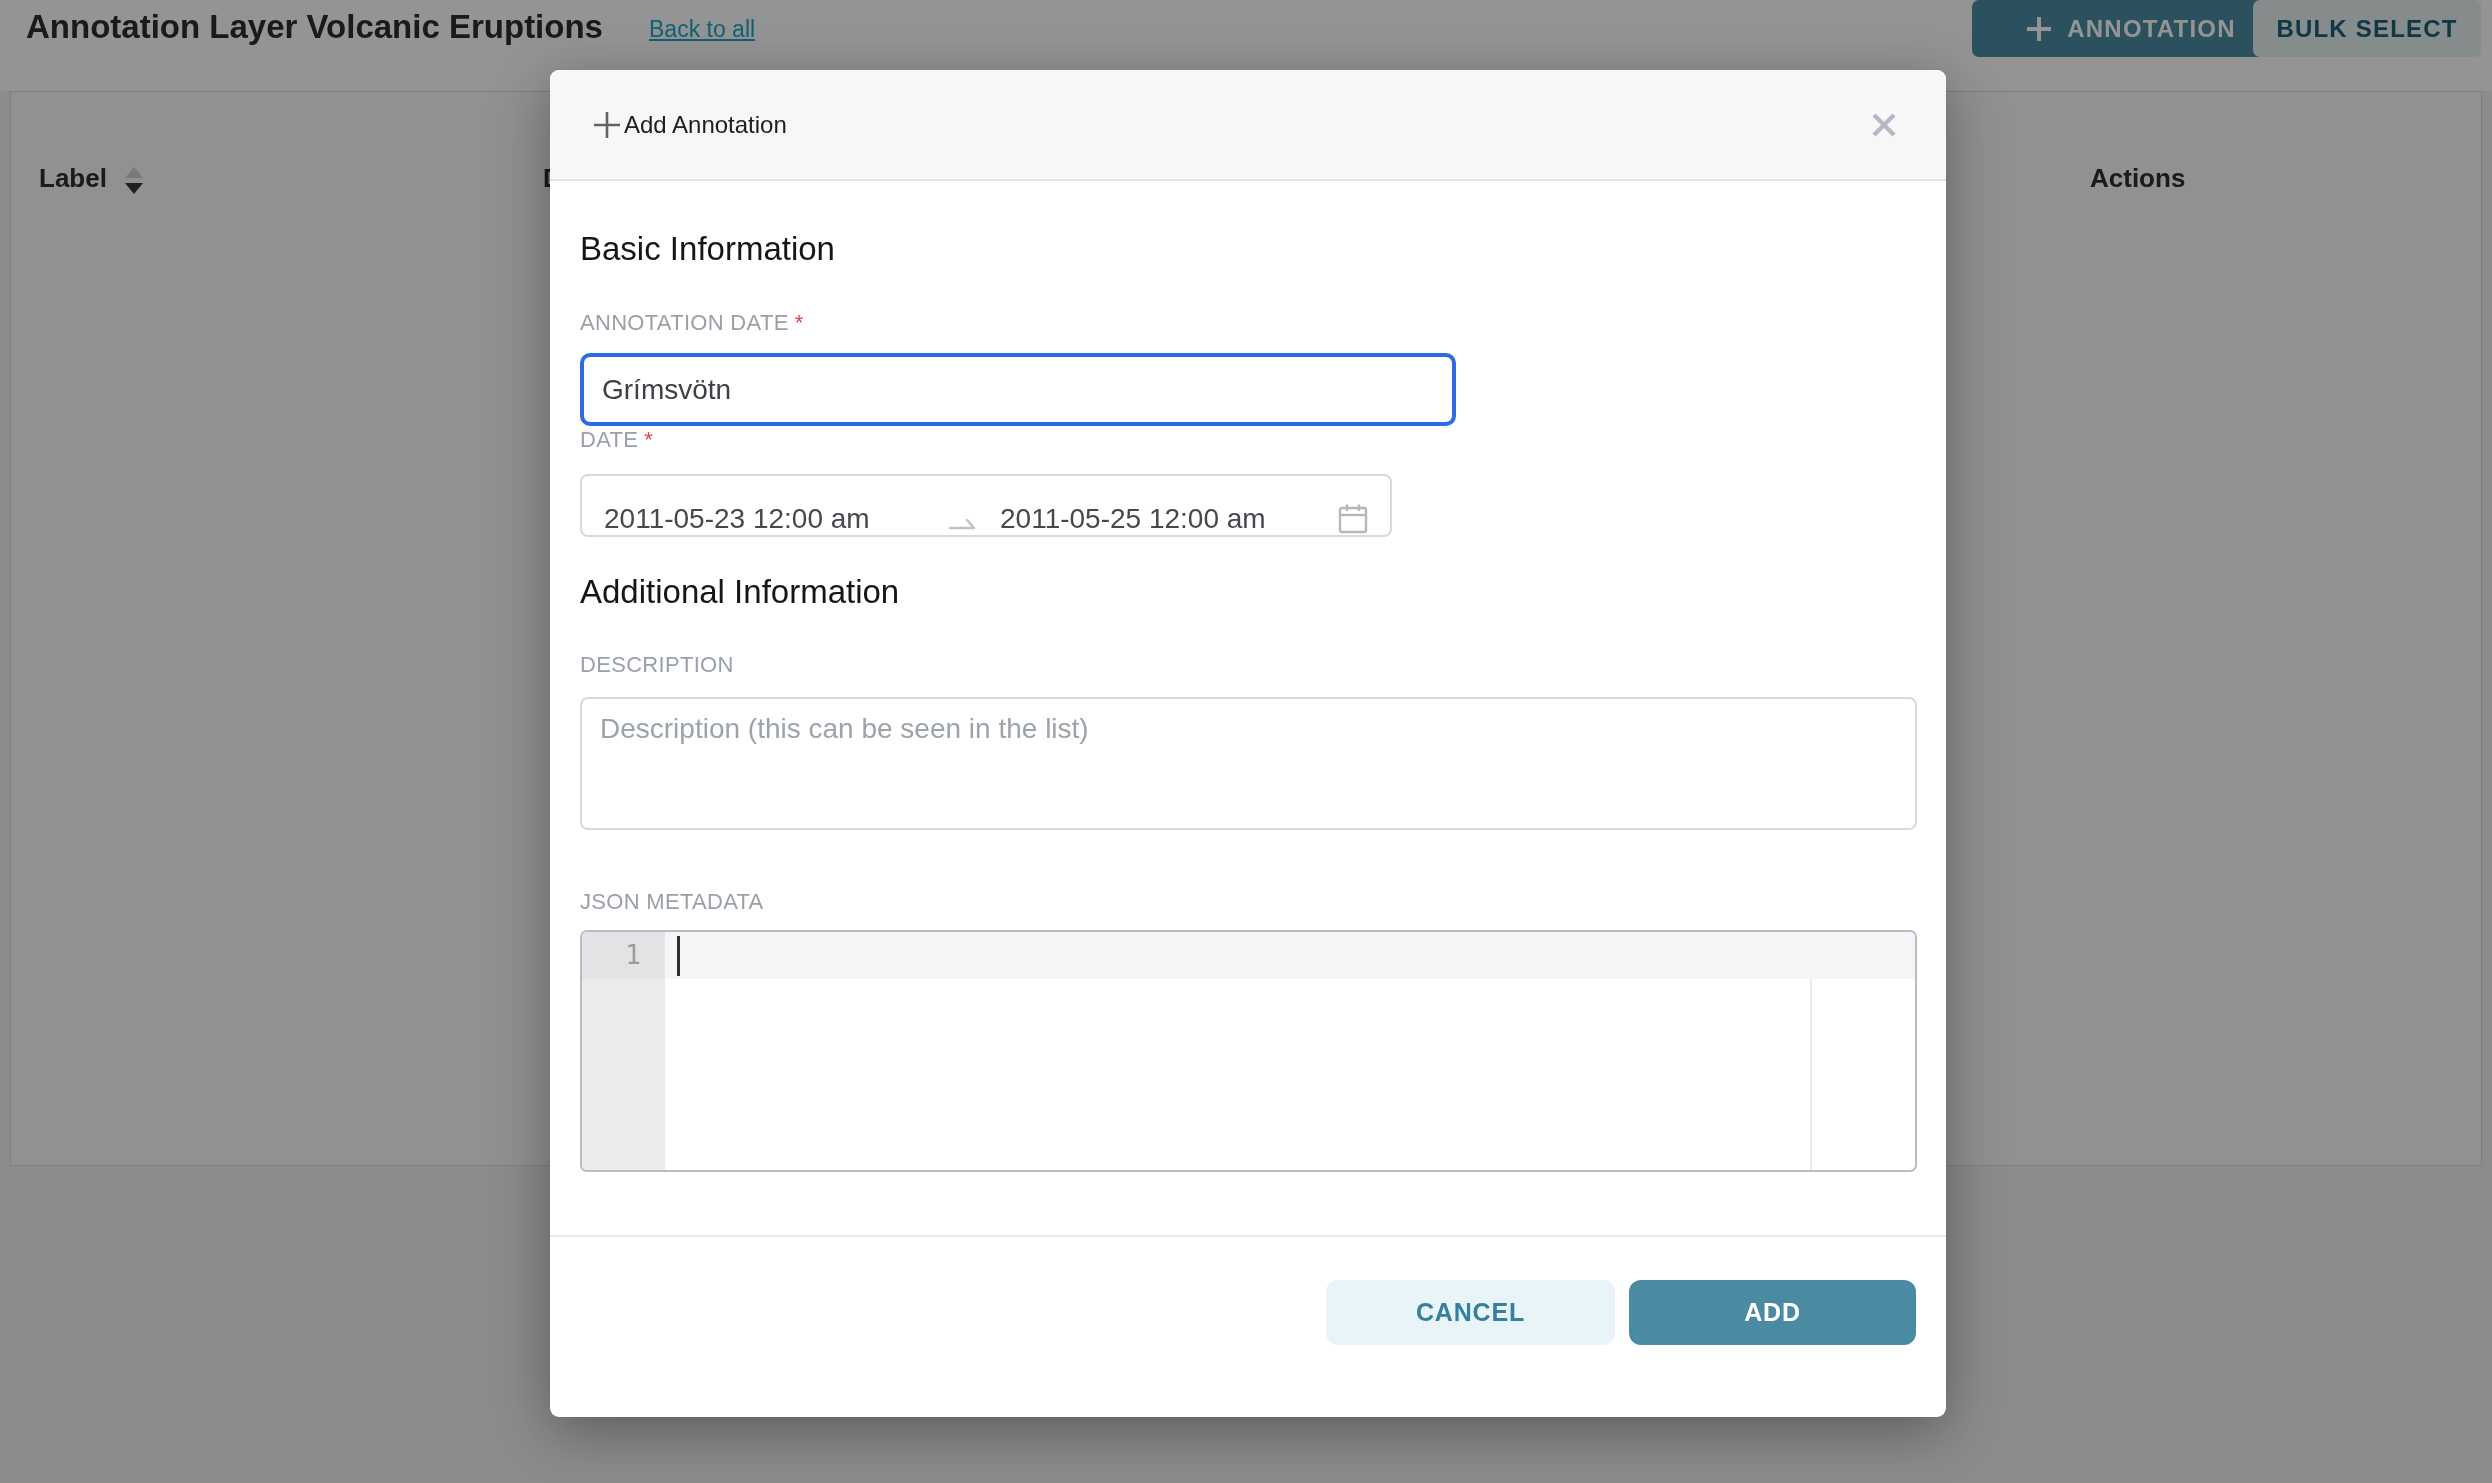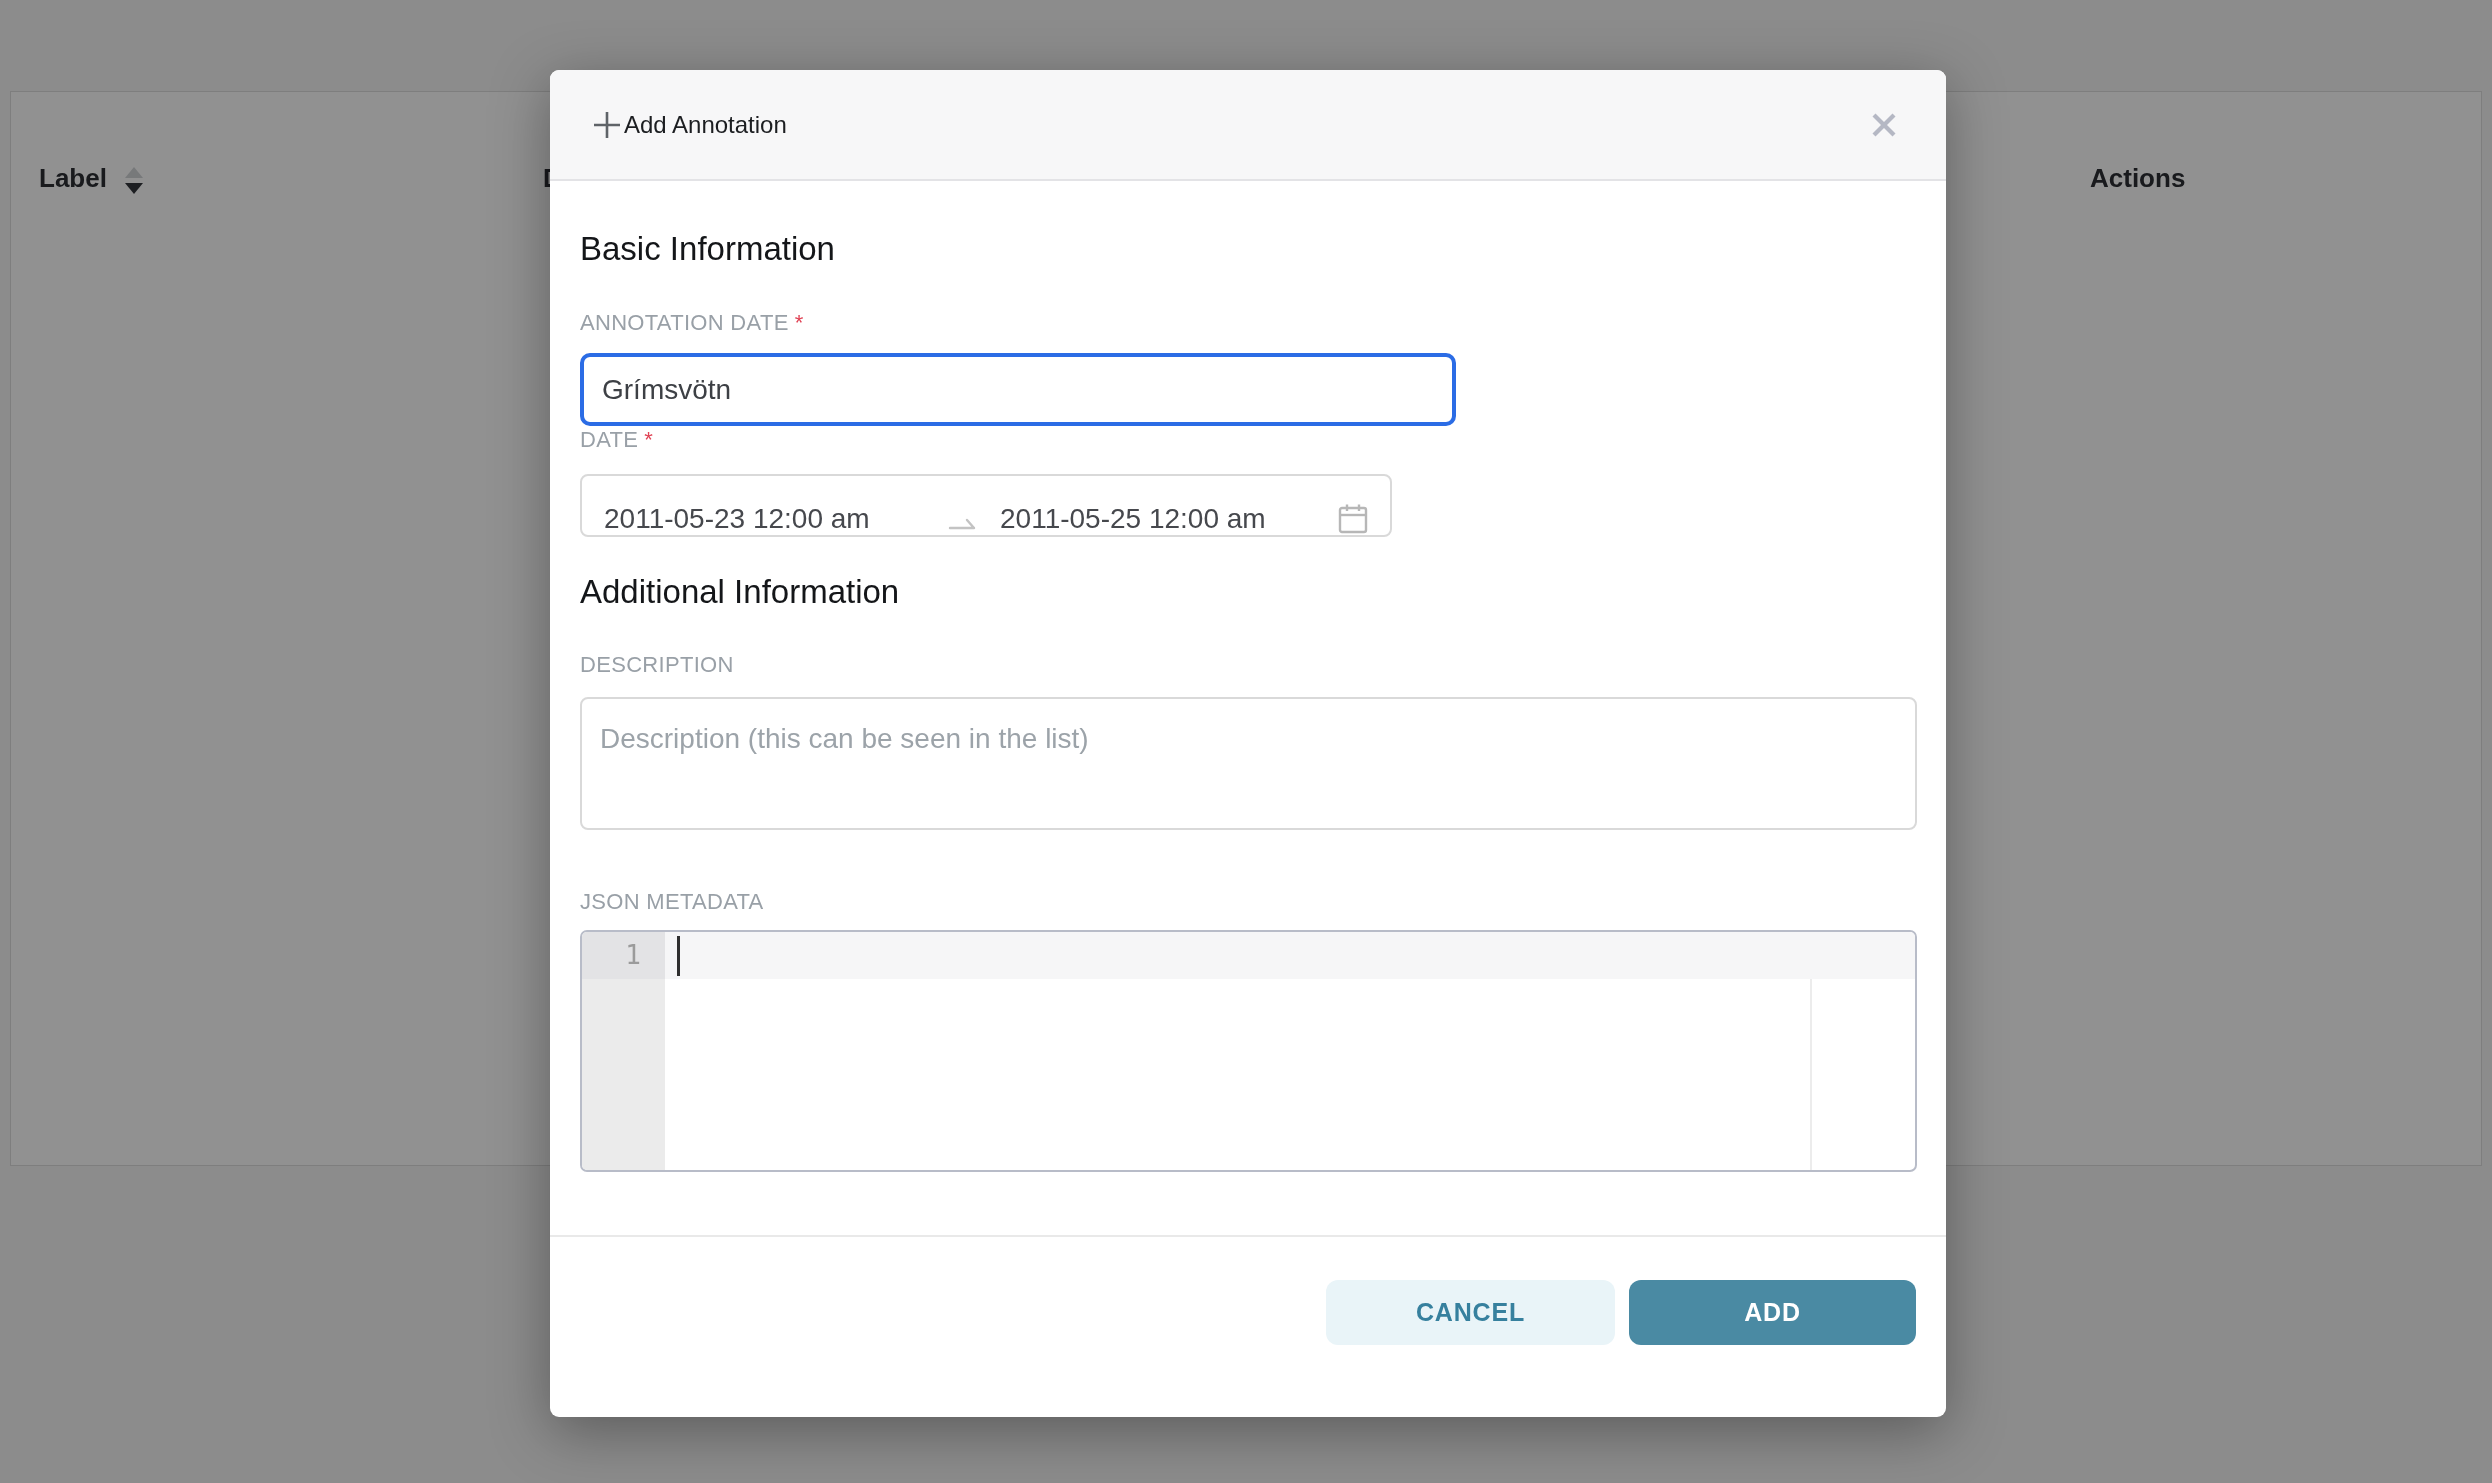--- a/index.html
+++ b/index.html
@@ -93,6 +93,17 @@
 
 <div id="app">
 
+  <div class="page-header">
+    <div class="page-title">Annotation Layer Volcanic Eruptions</div>
+    <a class="back-link" href="#">Back to all</a>
+    <button class="btn-annotation">
+      <span class="plus-white"></span>
+      <span>ANNOTATION</span>
+    </button>
+    <button class="btn-bulk">
+      <span>BULK SELECT</span>
+    </button>
+  </div>
 
   <div class="table-card">
     <div class="col-header col-label">

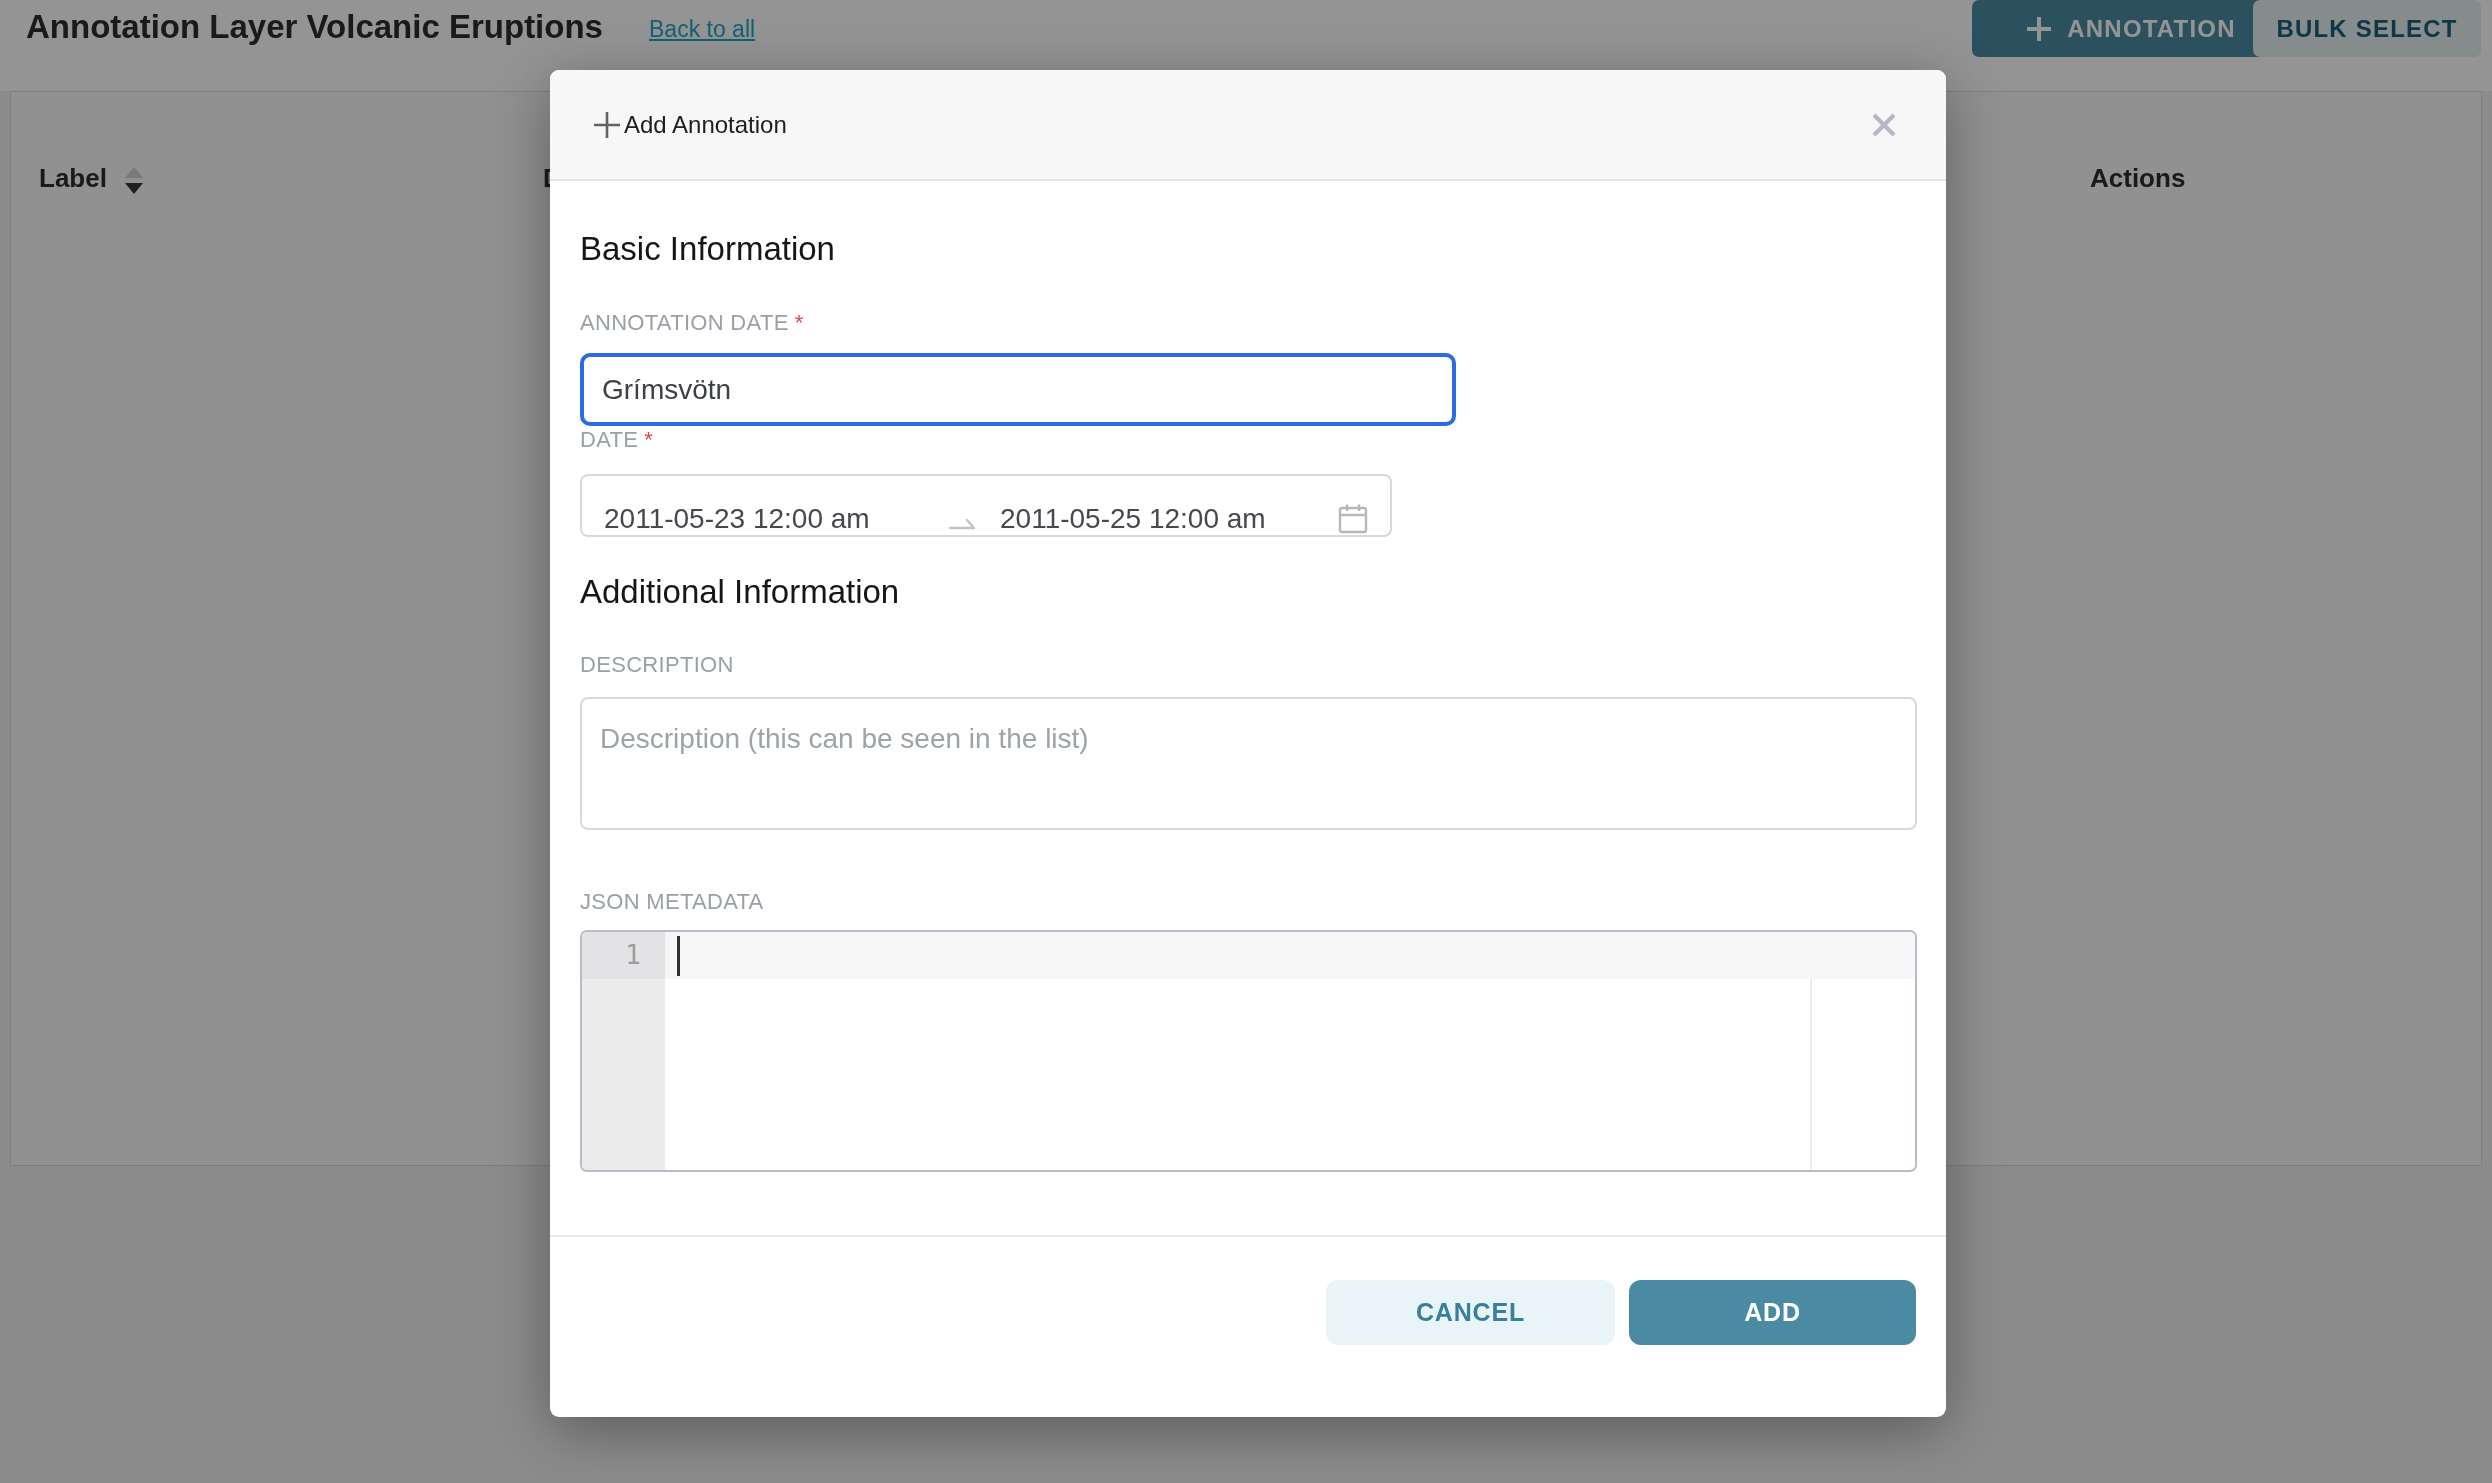--- a/index.html
+++ b/index.html
@@ -68,7 +68,7 @@
   .cal-icon { margin-left:auto; display:flex; align-items:center; }
 
   .desc-area { display:block; margin-top:18px; width:1337px; height:133px; border:2px solid #d9d9d9;
-    border-radius:8px; padding:24px 18px; font-size:28px; color:#3d4045; font-family:inherit;
+    border-radius:8px; padding:14px 18px; font-size:28px; color:#3d4045; font-family:inherit;
     resize:none; outline:none; background:#fff; }
   .desc-area::placeholder { color:#9ca3a9; opacity:1; }
 

